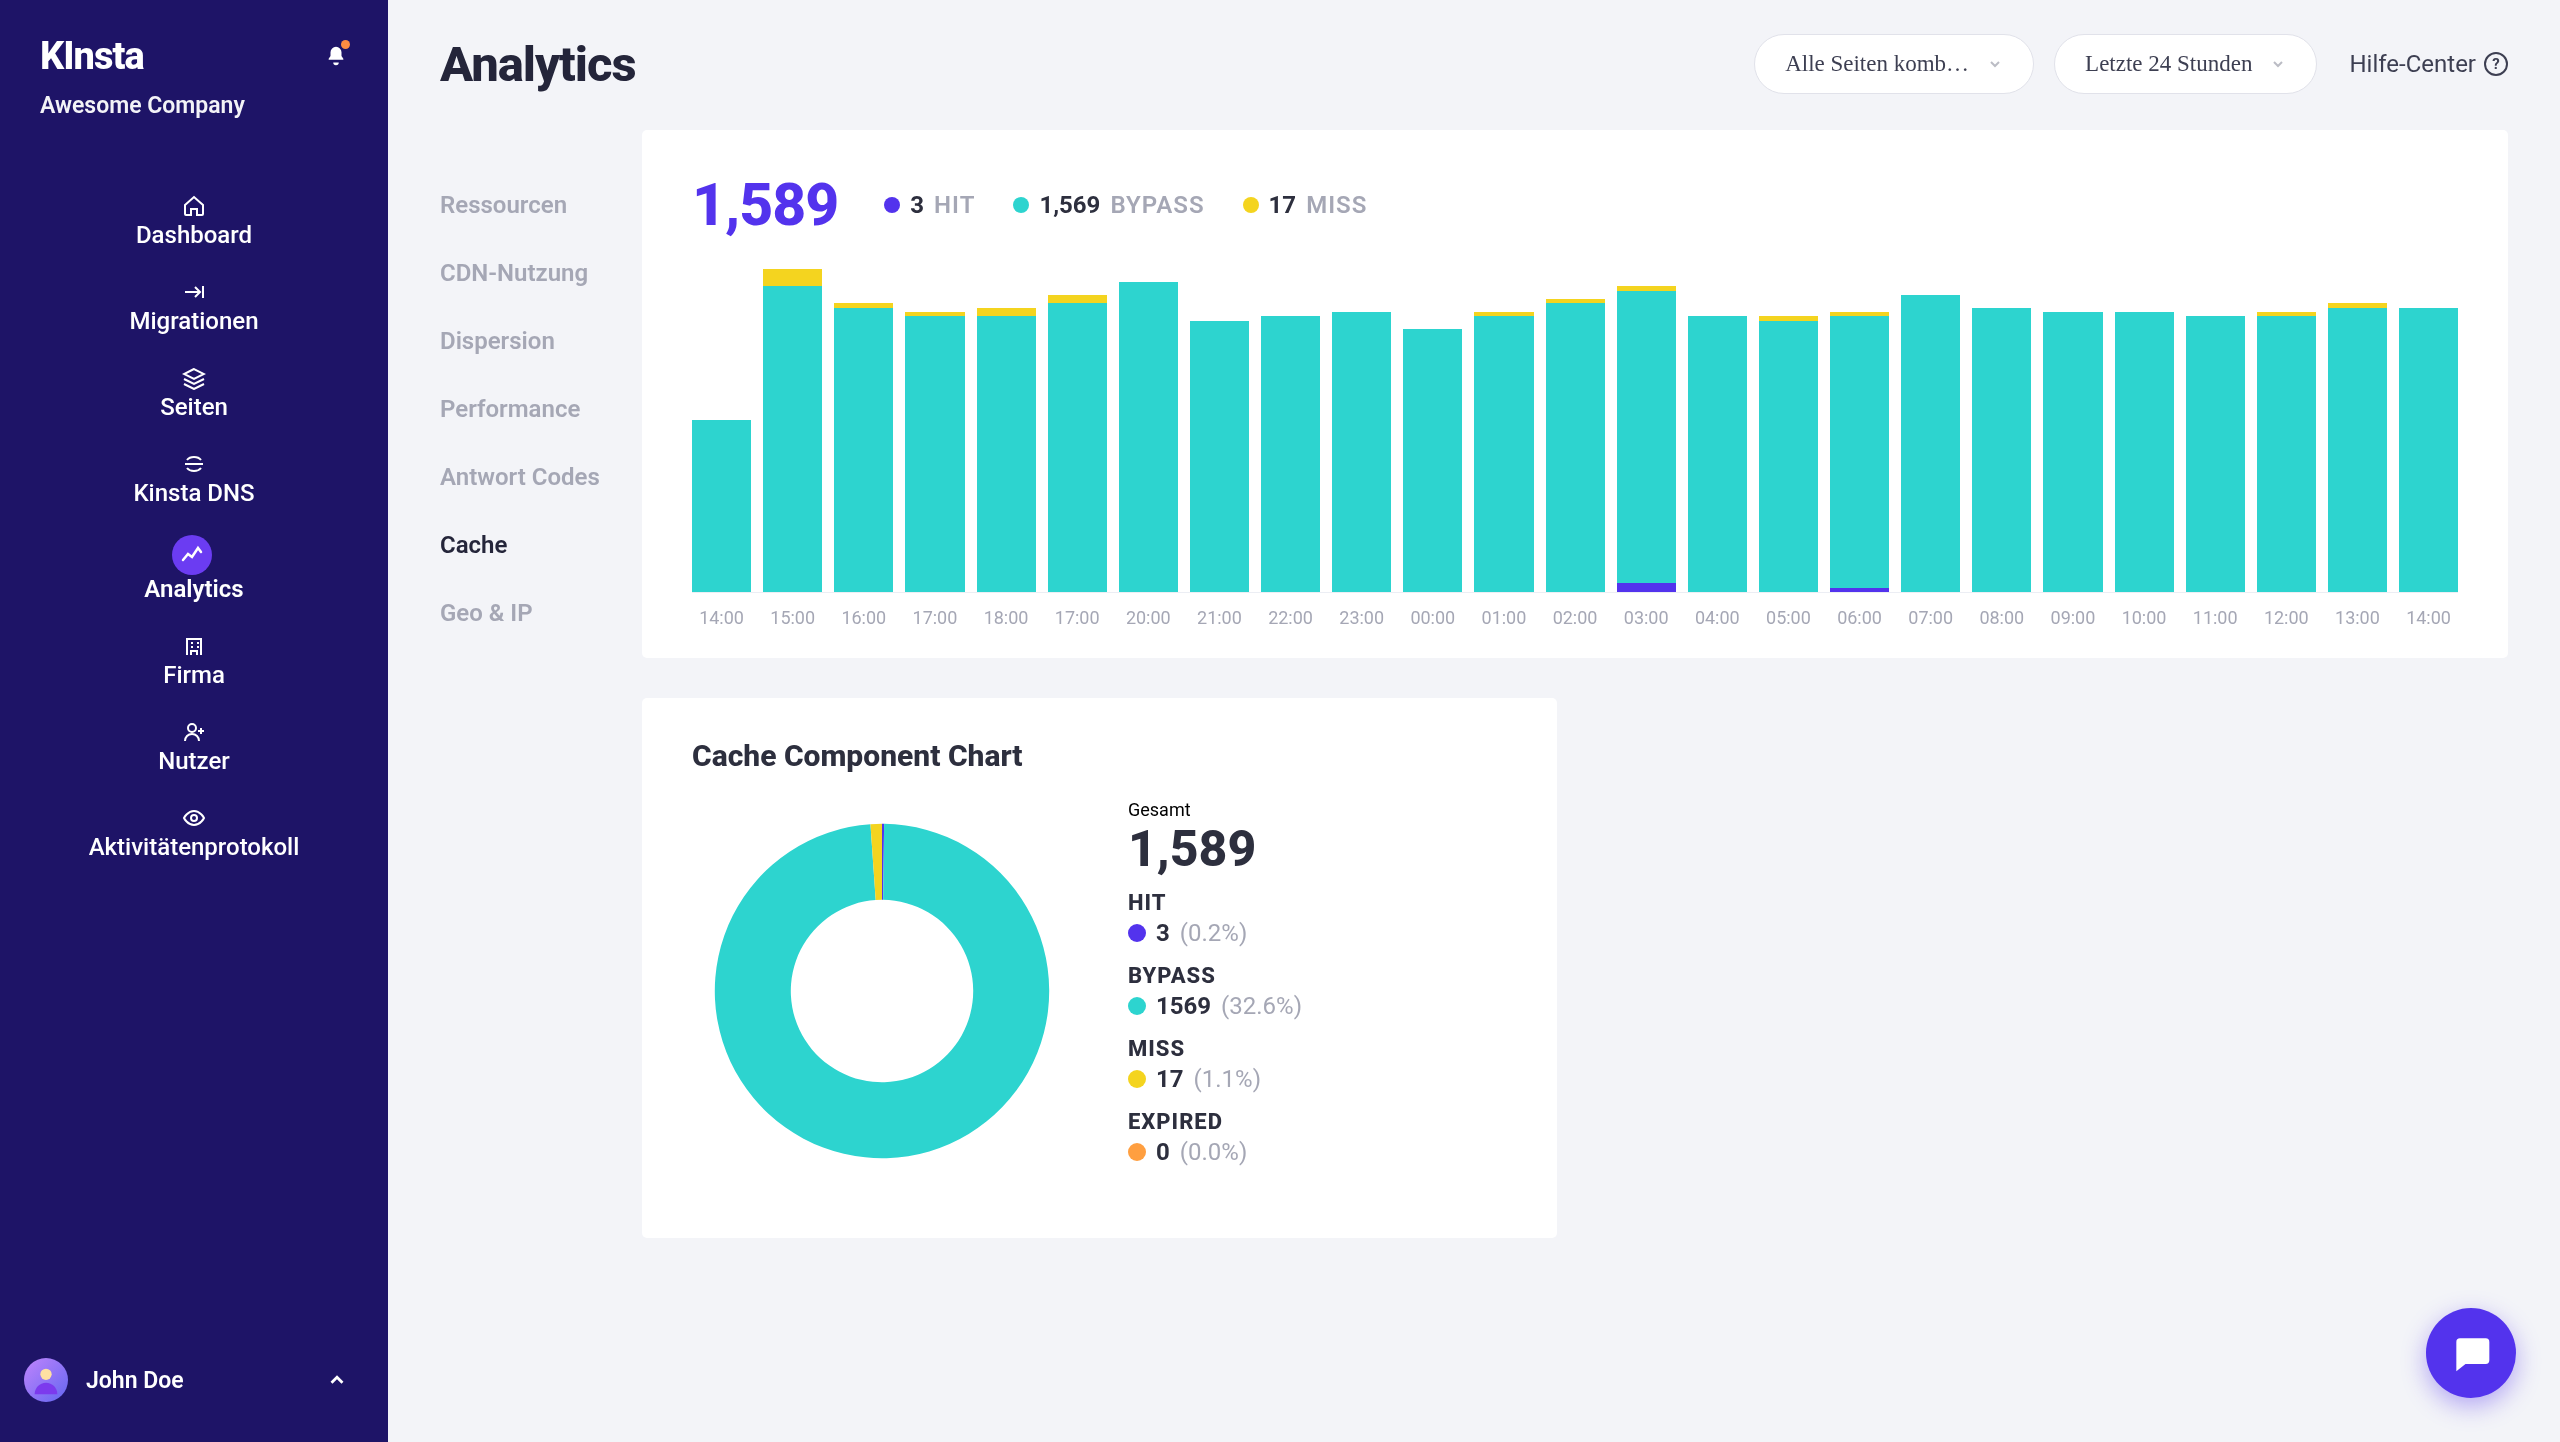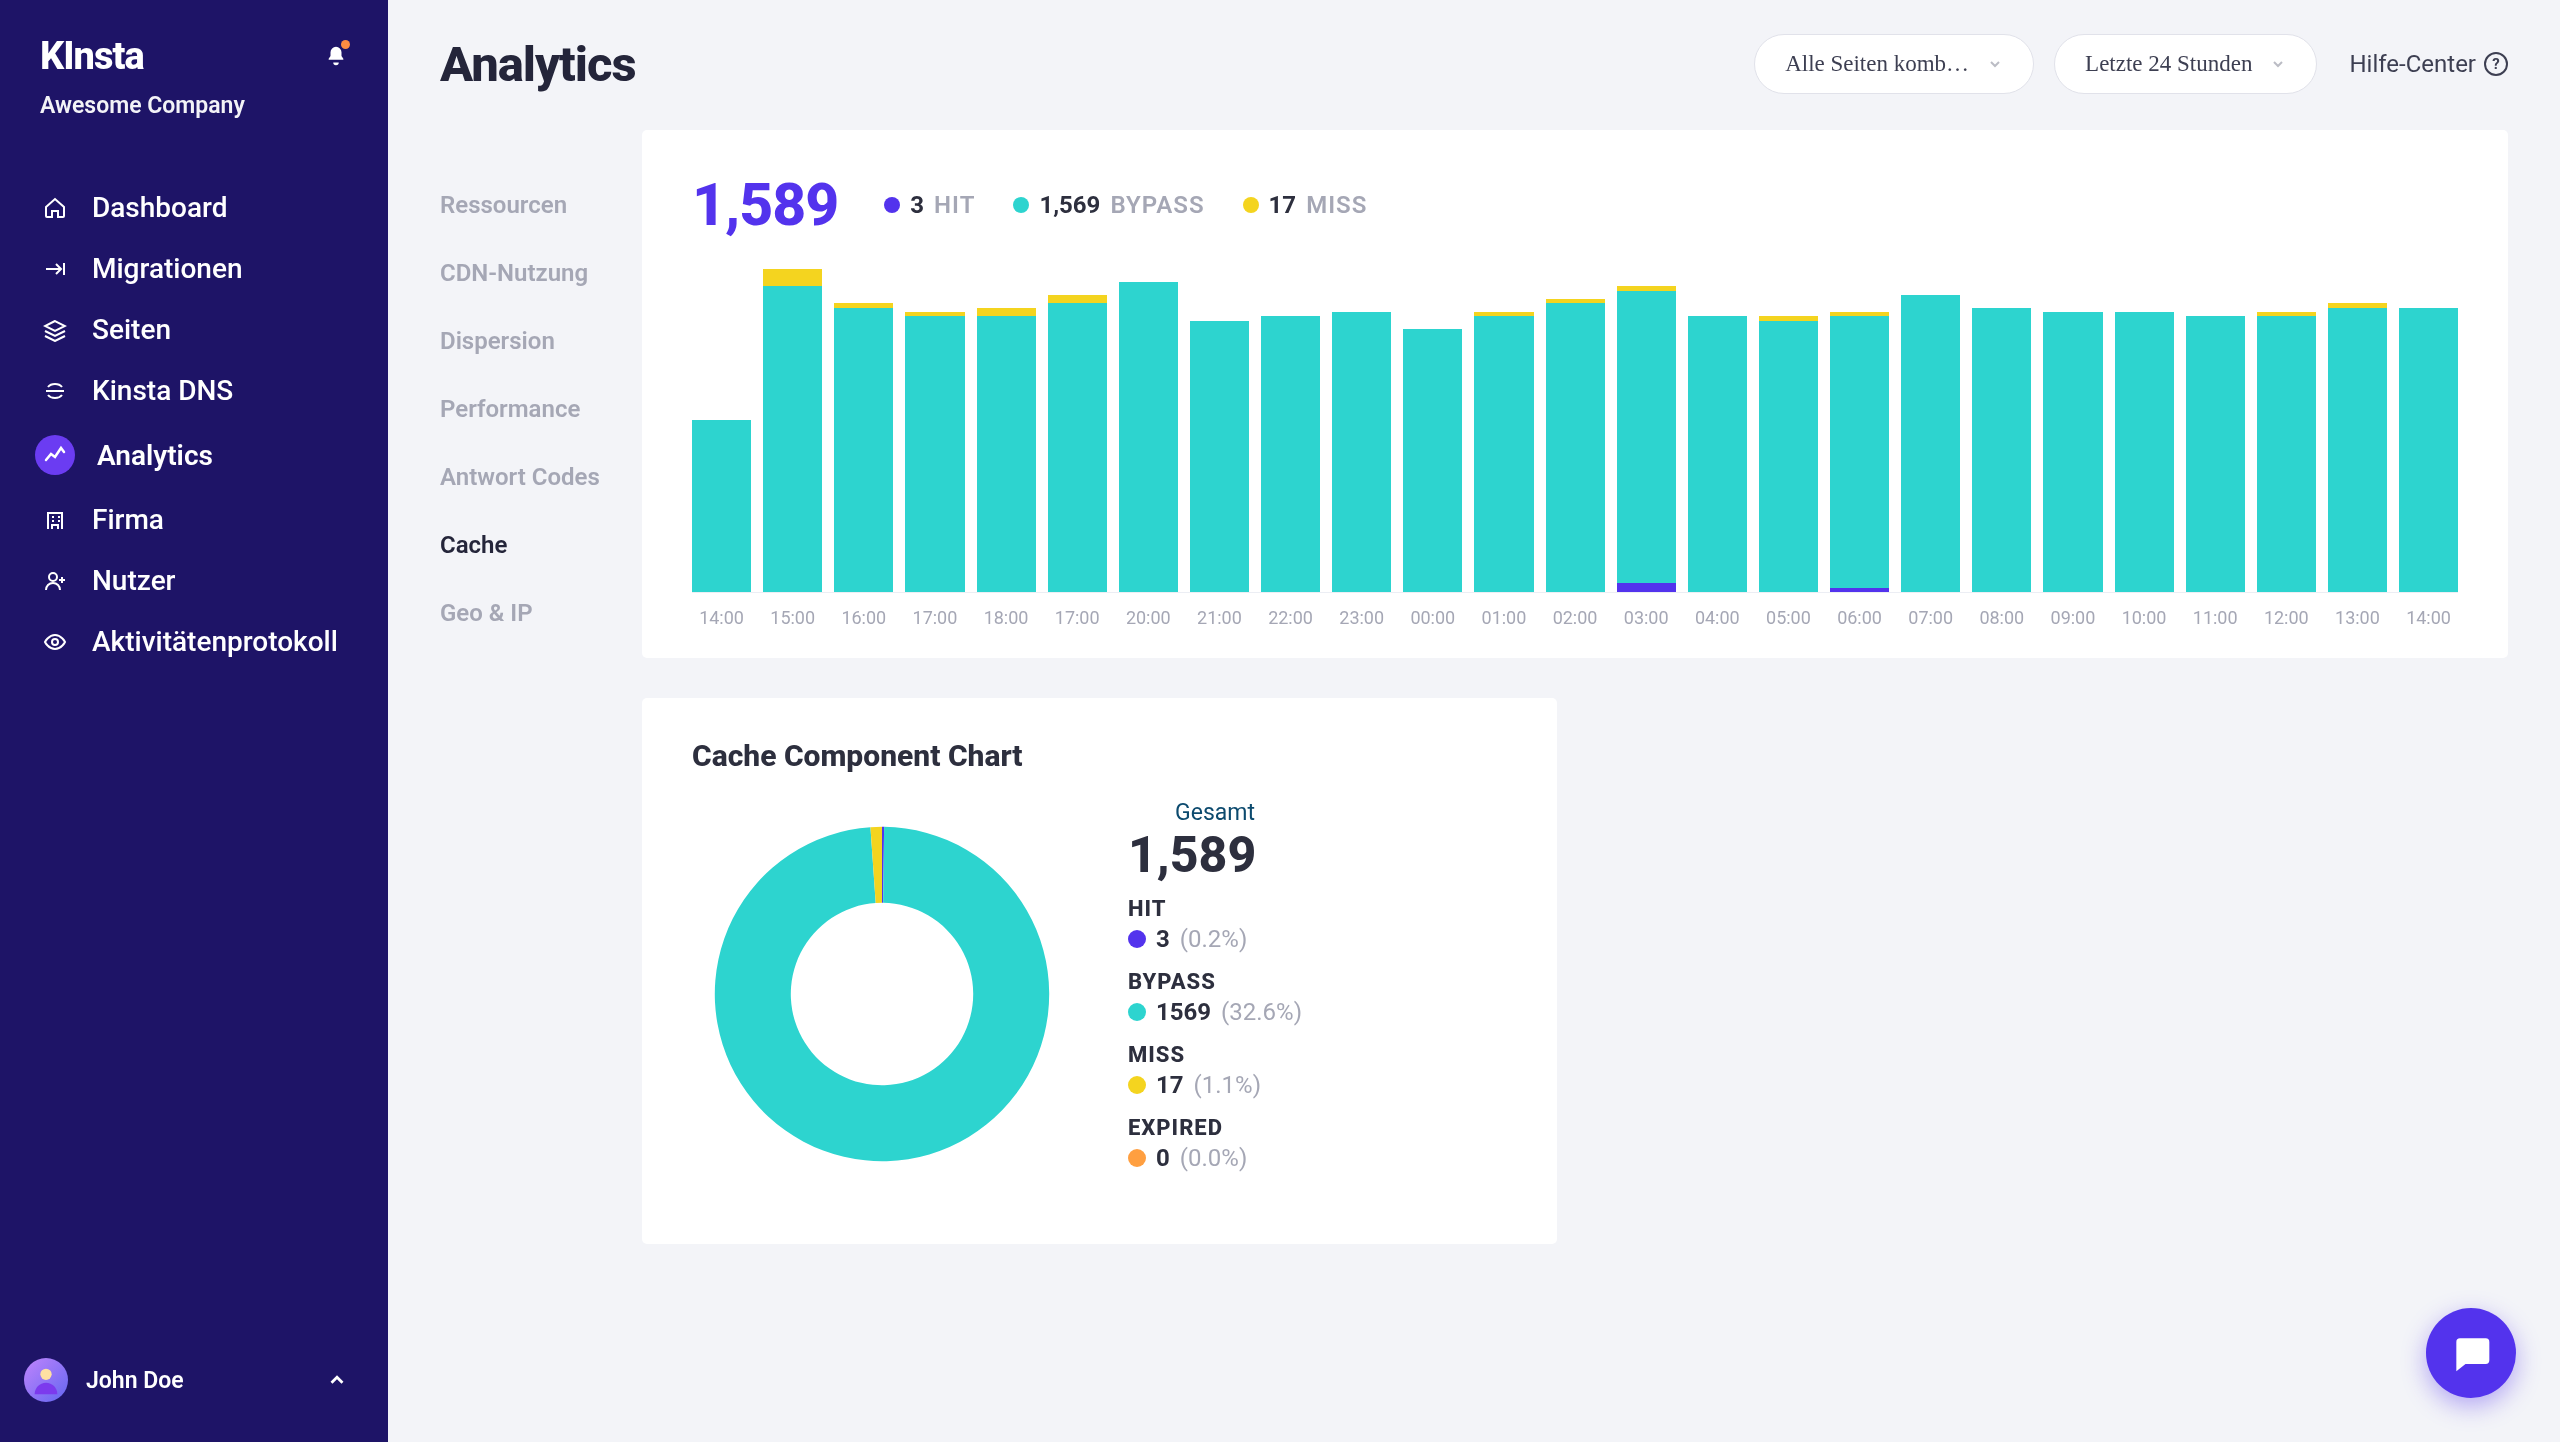--- a/index.html
+++ b/index.html
@@ -13,7 +13,7 @@
 .bell { position: relative; width: 28px; height: 28px; display:flex; align-items:center; justify-content:center; }
 .bell-dot { position: absolute; top: -2px; right: 0; width: 9px; height: 9px; border-radius: 50%; background: #ff8c42; }
 .nav { list-style: none; padding: 24px 0 0 0; }
-.nav li { display: flex; align-items: center; gap: 22px; padding: 14px 40px; font-size: 28px; font-weight: 500; cursor: pointer; }
+.nav li { display: flex; align-items: center; padding: 14px 40px; font-size: 24px; font-weight: 500; cursor: pointer; flex-direction: column; }
 .nav li .nav-icon { width: 30px; height: 30px; display: inline-flex; align-items:center; justify-content:center; }
 .nav li.active .nav-icon-wrap { background: #6b3cf2; border-radius: 50%; width: 40px; height: 40px; display:flex; align-items:center; justify-content:center; margin-left: -5px; }
 .nav li.active { font-weight: 600; }

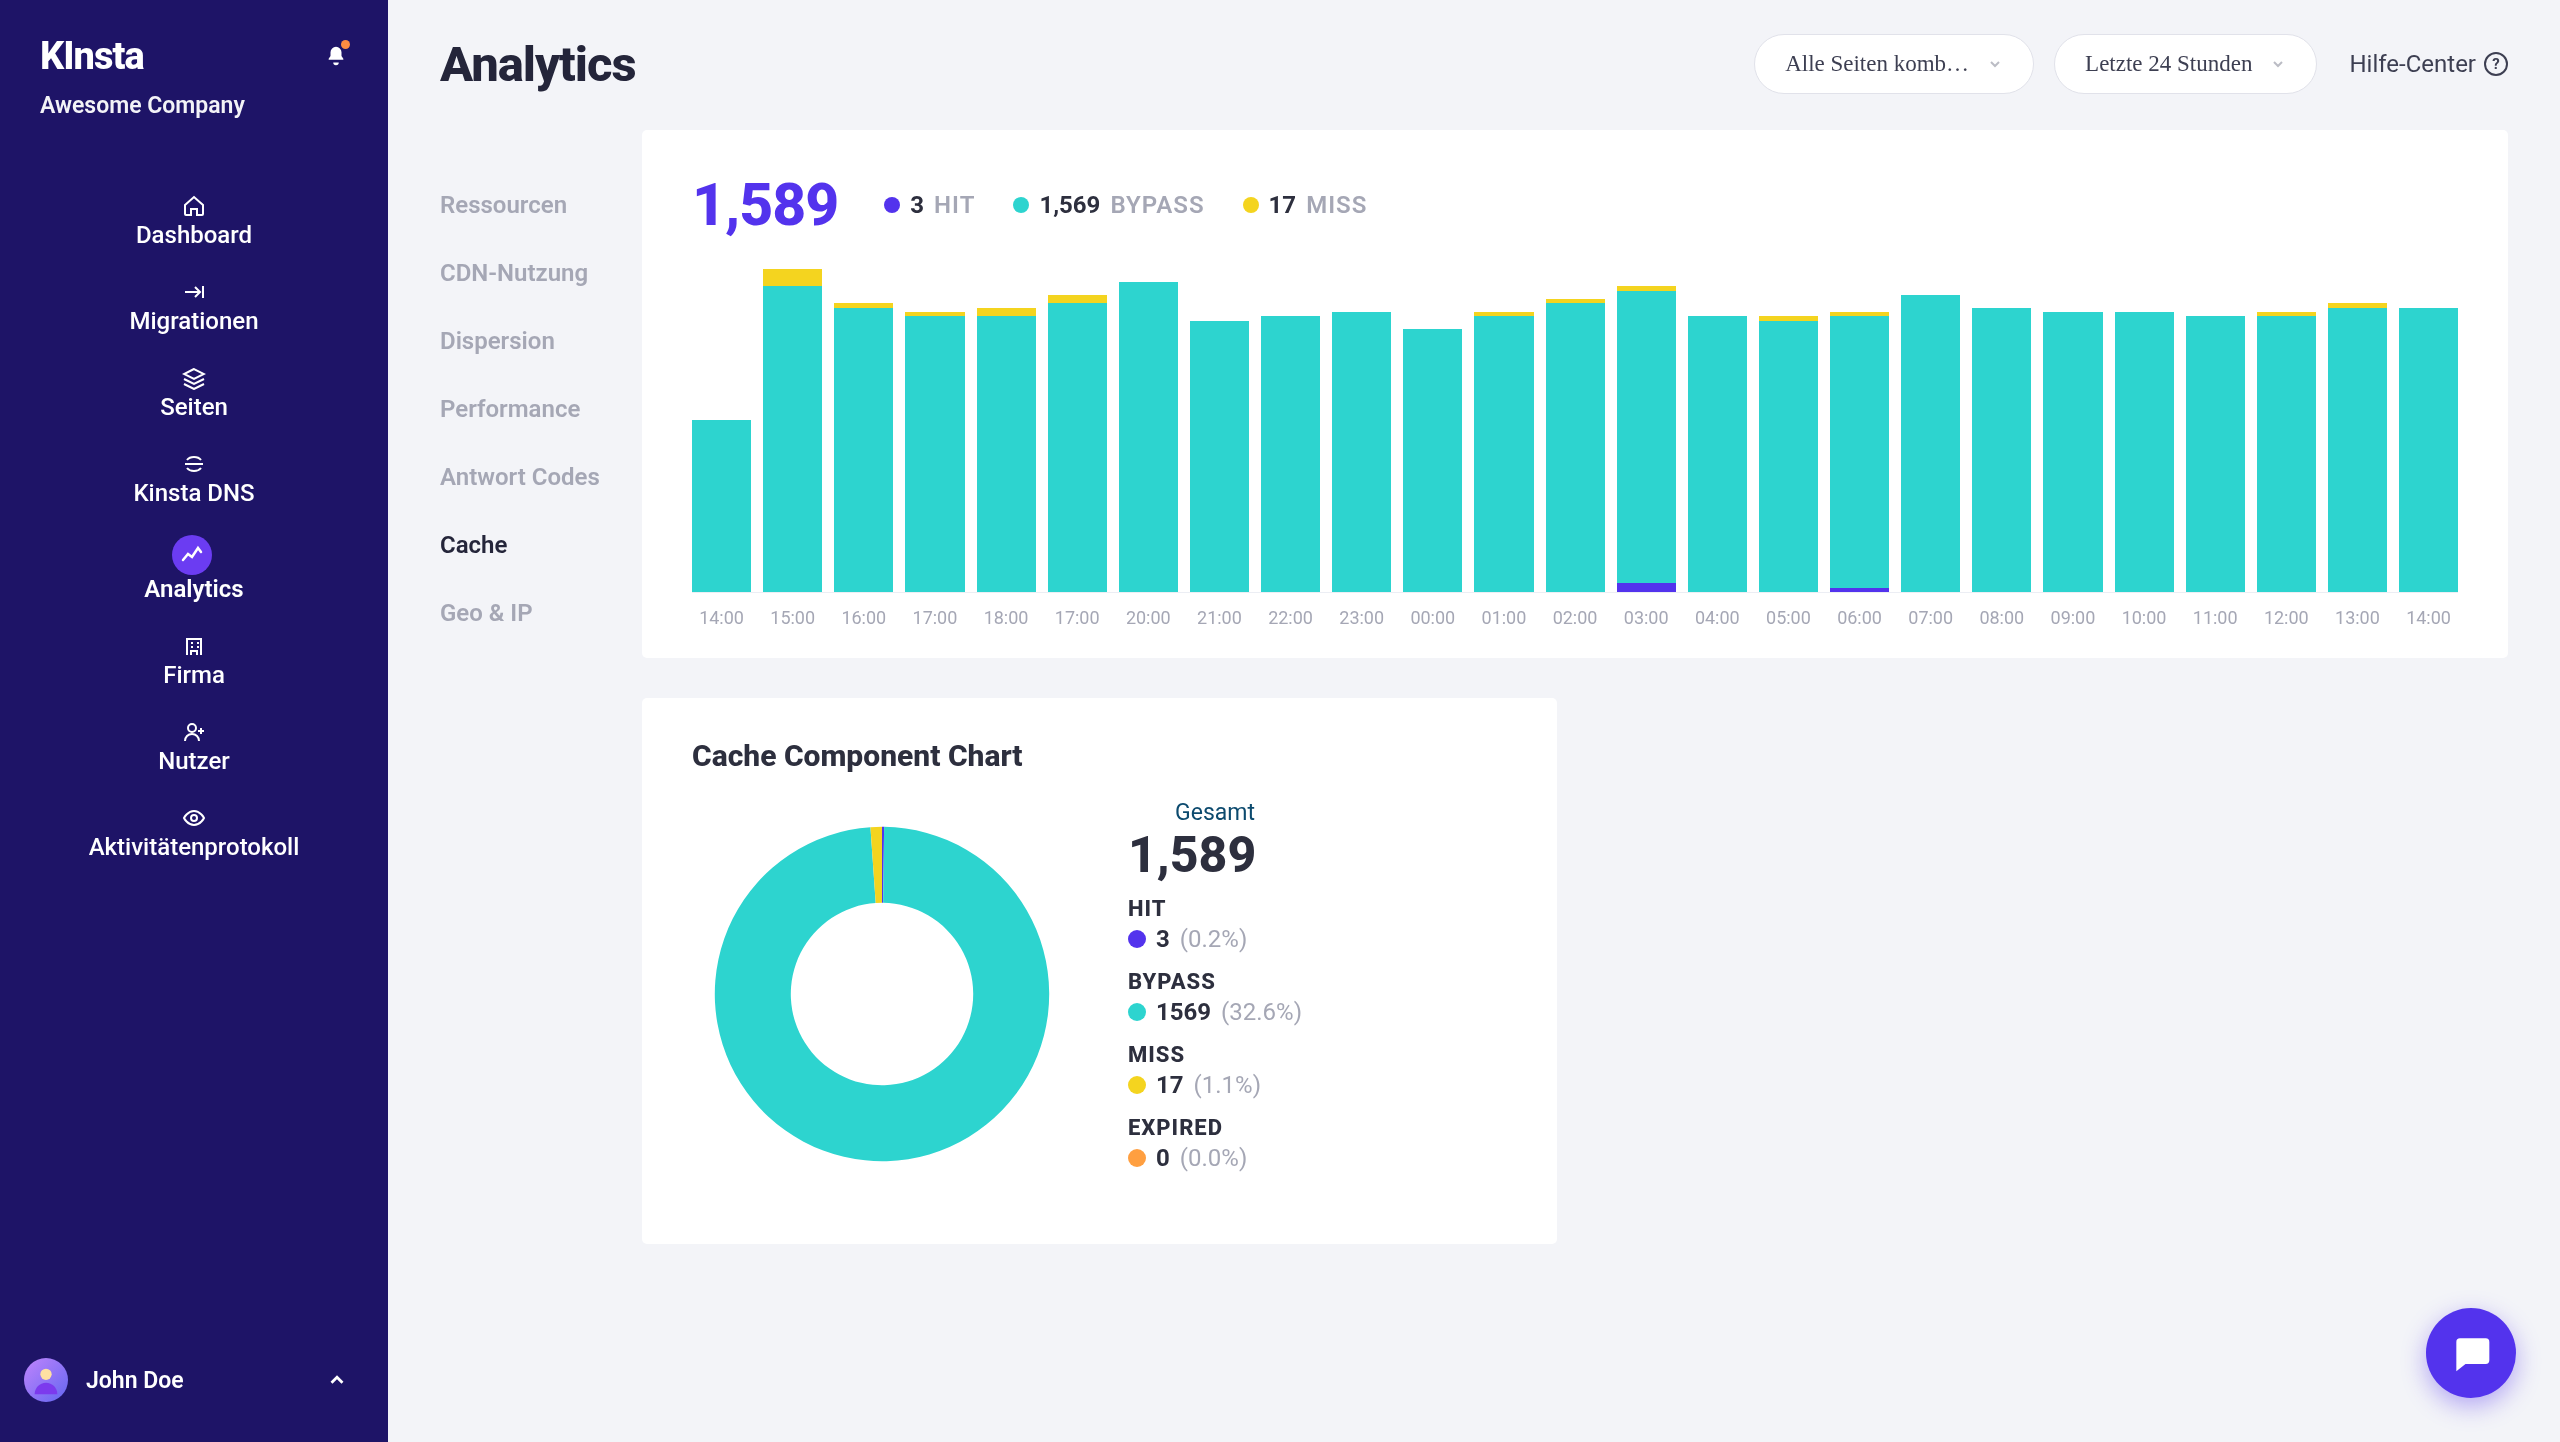--- a/index.html
+++ b/index.html
@@ -65,7 +65,7 @@
 .pie-body { display:flex; gap: 56px; align-items:center; margin-top: 14px; }
 .donut-wrap { width: 380px; height: 380px; position:relative; }
 .pie-legend { }
-.pl-title { font-size: 23px; color:#0c4a6e;text-align:center; }
+.pl-title { font-size: 18px; color:#000000; }
 .pl-big { font-size: 50px; font-weight:800; margin-bottom: 12px; }
 .pl-grp { margin-bottom: 16px; }
 .pl-lab { font-size: 22px; font-weight:800; letter-spacing:1px; }

